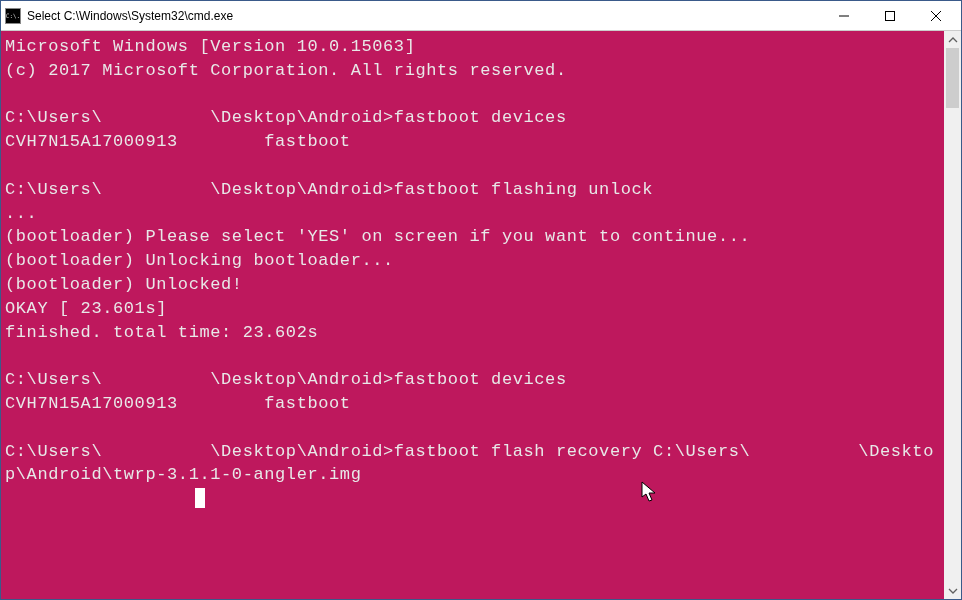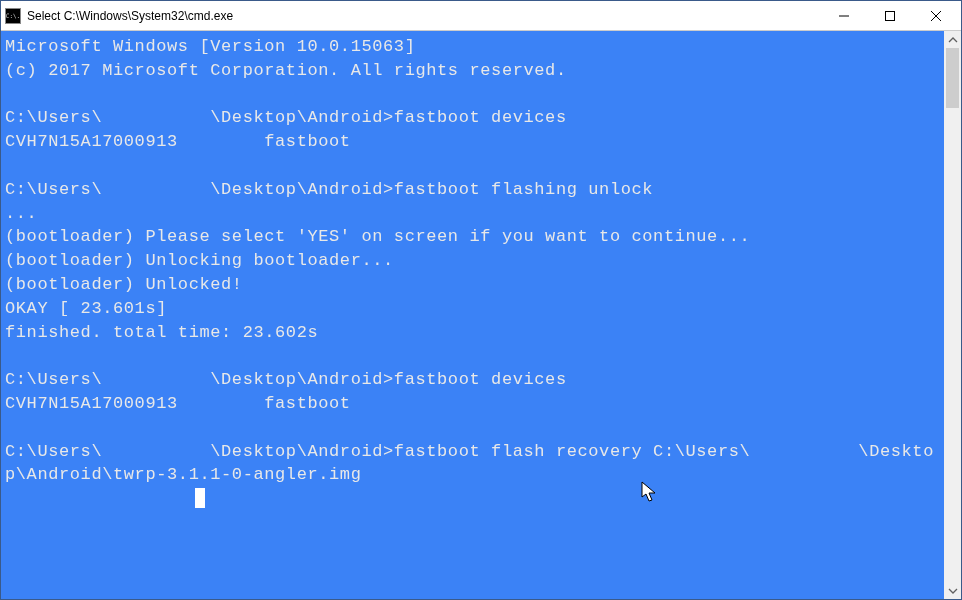--- a/index.html
+++ b/index.html
@@ -66,7 +66,7 @@
     .terminal-area {
       flex: 1;
       display: flex;
-      background: #3b82f6;
+      background: #be185d;
       position: relative;
     }
     .terminal-content {

